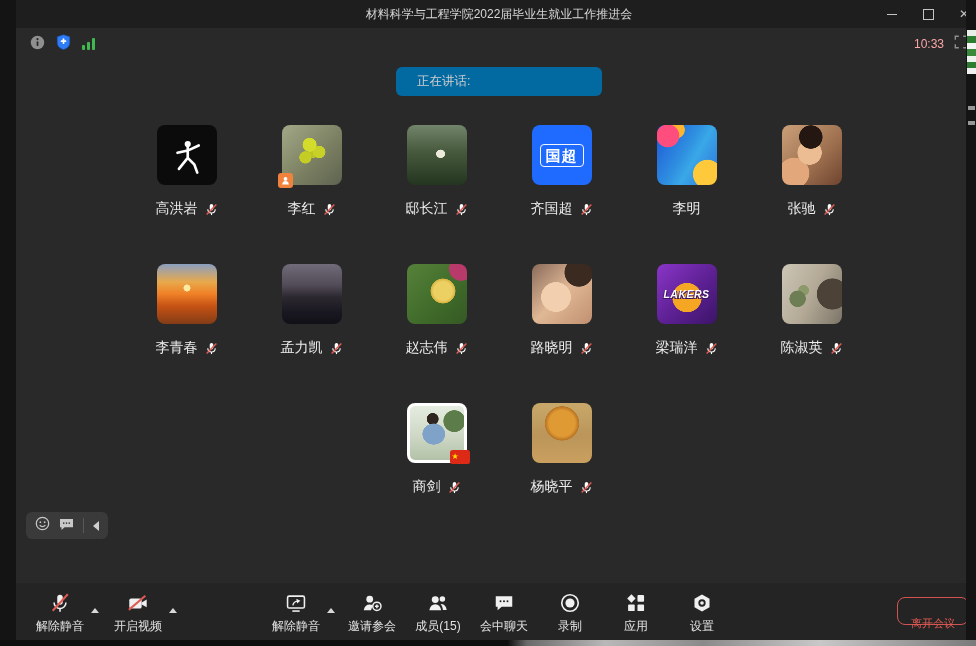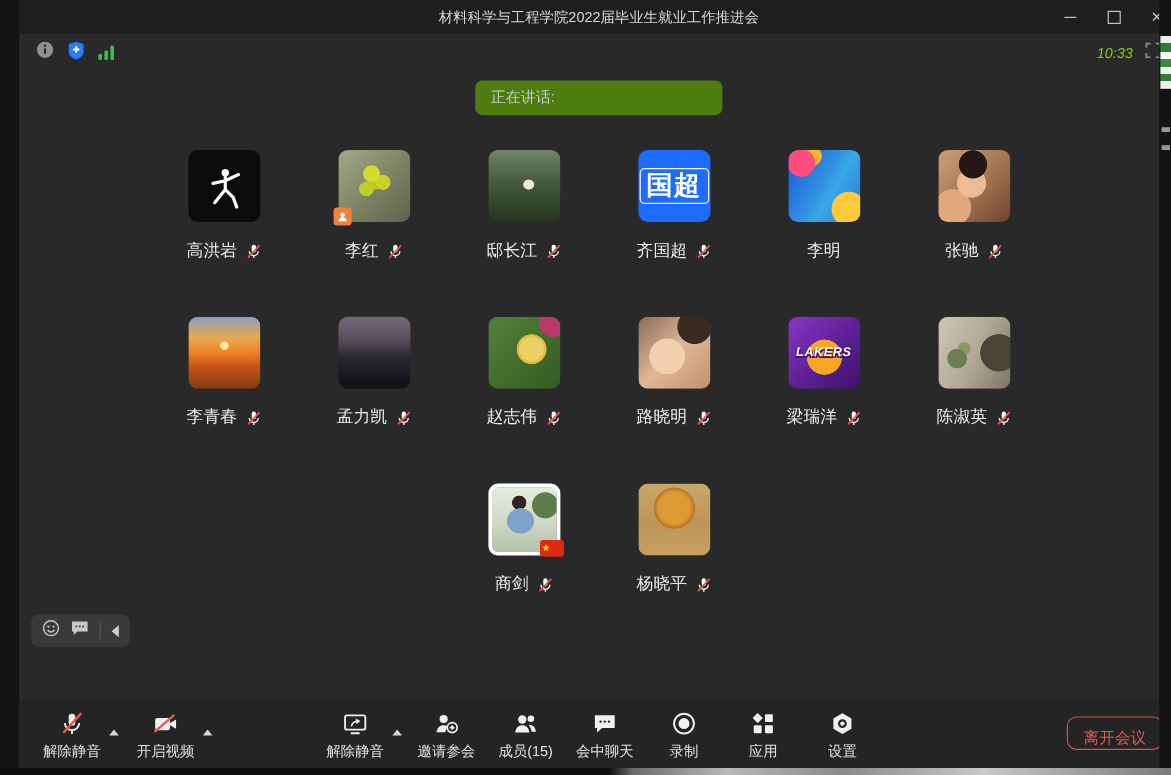--- a/index.html
+++ b/index.html
@@ -24,7 +24,7 @@
   .statusbar{position:absolute;left:0;right:0;top:28px;height:32px;display:flex;align-items:center;padding:0 14px;box-sizing:border-box;}
   .sb-left{display:flex;align-items:center;gap:11px;}
   .sb-right{margin-left:auto;display:flex;align-items:center;gap:10px;}
-  .time{color:#84cc16;font-size:12px;font-style:italic;}
+  .time{color:#fca5a5;font-size:12px;}
   .sig{display:flex;align-items:flex-end;gap:2px;height:12px;}
   .sig i{display:block;width:3px;background:#3fb950;border-radius:1px;}
   .sig i:nth-child(1){height:5px;}.sig i:nth-child(2){height:8px;}.sig i:nth-child(3){height:12px;}

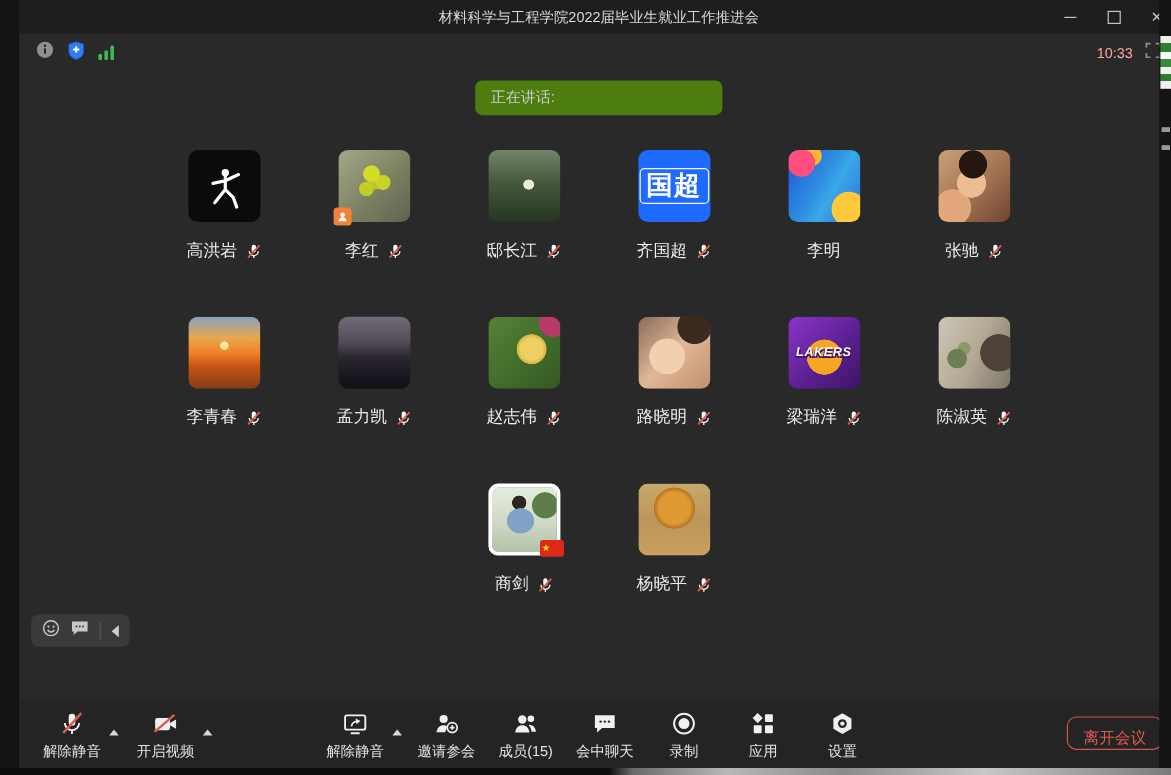--- a/index.html
+++ b/index.html
@@ -31,8 +31,8 @@
 
   
   .speaking{position:absolute;top:67px;left:50%;transform:translateX(-50%);width:206px;height:29px;
-            background:#4d7c0f;border-radius:6px;color:#cfcfcf;font-size:12.5px;line-height:29px;
-            padding-left:13px;box-sizing:border-box;}
+            background:#0369a1;border-radius:6px;color:#cfcfcf;font-size:12.5px;line-height:29px;
+            padding-left:21px;box-sizing:border-box;}
 
   
   .grid{position:absolute;top:125px;left:0;right:0;display:flex;flex-direction:column;align-items:center;}

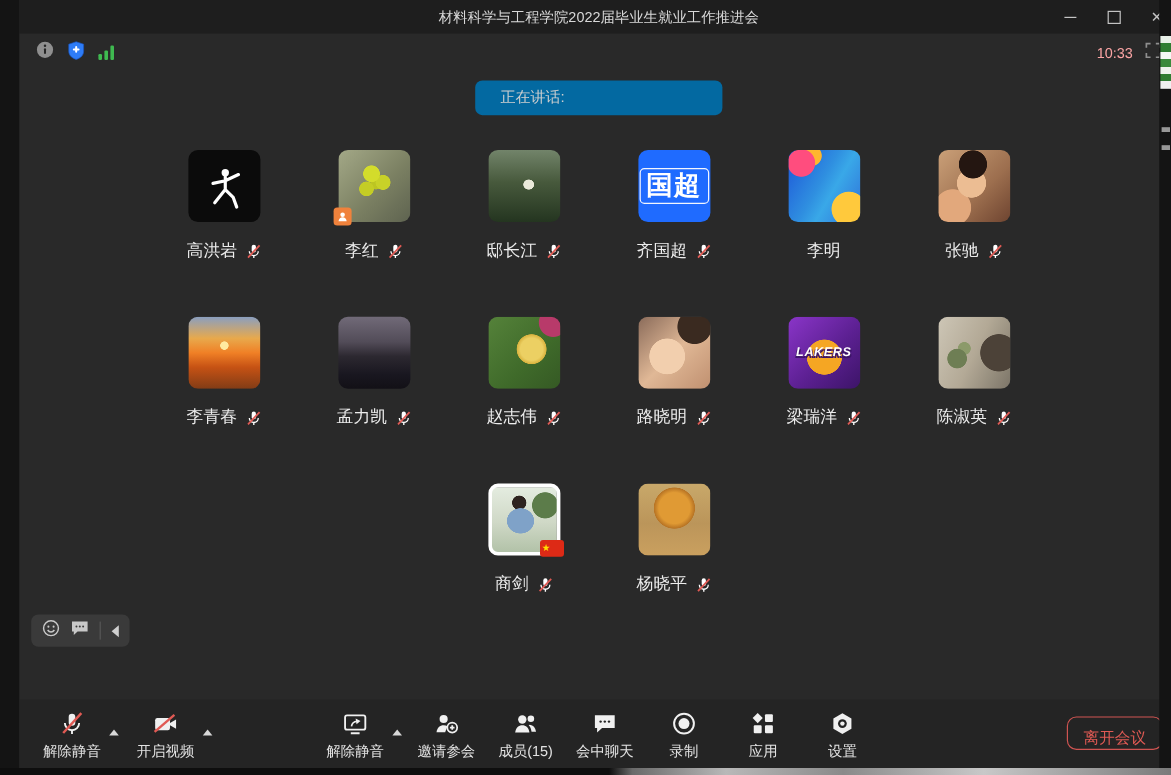--- a/index.html
+++ b/index.html
@@ -55,7 +55,7 @@
       radial-gradient(ellipse at 56% 48%, #eae9da 0 9%, rgba(0,0,0,0) 10%),
       linear-gradient(180deg,#72846a 0%,#47593c 45%,#243520 100%);}
   .av-3{background:#1f6bff;display:flex;align-items:center;justify-content:center;}
-  .gc-box{color:#fff;font-size:22px;font-weight:600;letter-spacing:1px;border:1.5px solid #f2f6ff;border-radius:4px;padding:3px 5px;line-height:1;}
+  .gc-box{color:#fff;font-size:15px;font-weight:600;letter-spacing:1px;border:1.5px solid #f2f6ff;border-radius:4px;padding:3px 5px;line-height:1;}
   .av-4{background:
       radial-gradient(circle at 18% 18%, #ff4d7e 0 16%, rgba(0,0,0,0) 17%),
       radial-gradient(circle at 32% 8%, #ffb62e 0 12%, rgba(0,0,0,0) 13%),

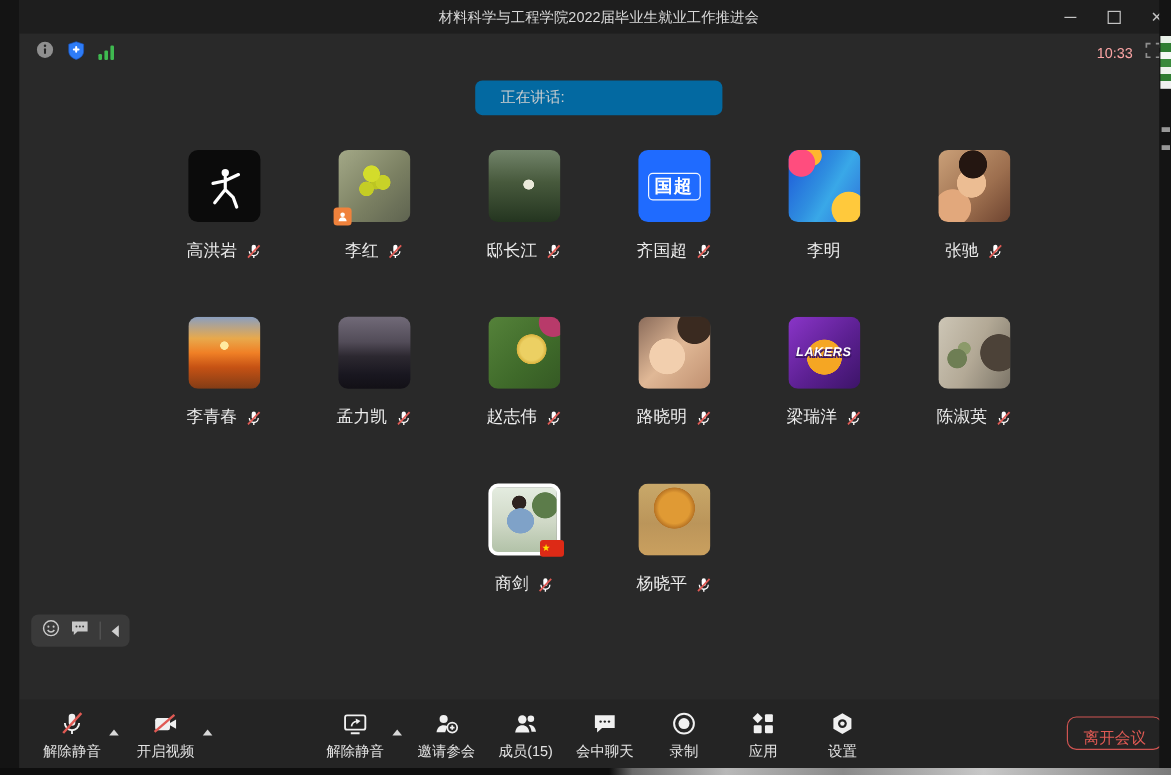--- a/index.html
+++ b/index.html
@@ -131,8 +131,8 @@
   .sub-arrow{position:absolute;right:-11px;bottom:22px;width:0;height:0;
       border-left:4px solid transparent;border-right:4px solid transparent;border-bottom:5px solid #d8d8d8;}
   .tb-item.has-arrow{margin-right:10px;}
-  .leave-btn{position:absolute;right:13px;top:14px;height:28px;padding:4px 13px;background:transparent;
-      border:1px solid #cf5452;border-radius:8px;color:#e05a54;font-size:13px;line-height:26px;cursor:default;
+  .leave-btn{position:absolute;right:13px;top:14px;height:28px;padding:12px 13px;background:transparent;
+      border:1px solid #cf5452;border-radius:8px;color:#e05a54;font-size:11px;line-height:26px;cursor:default;
       font-family:"Liberation Sans", sans-serif;}
 
   

